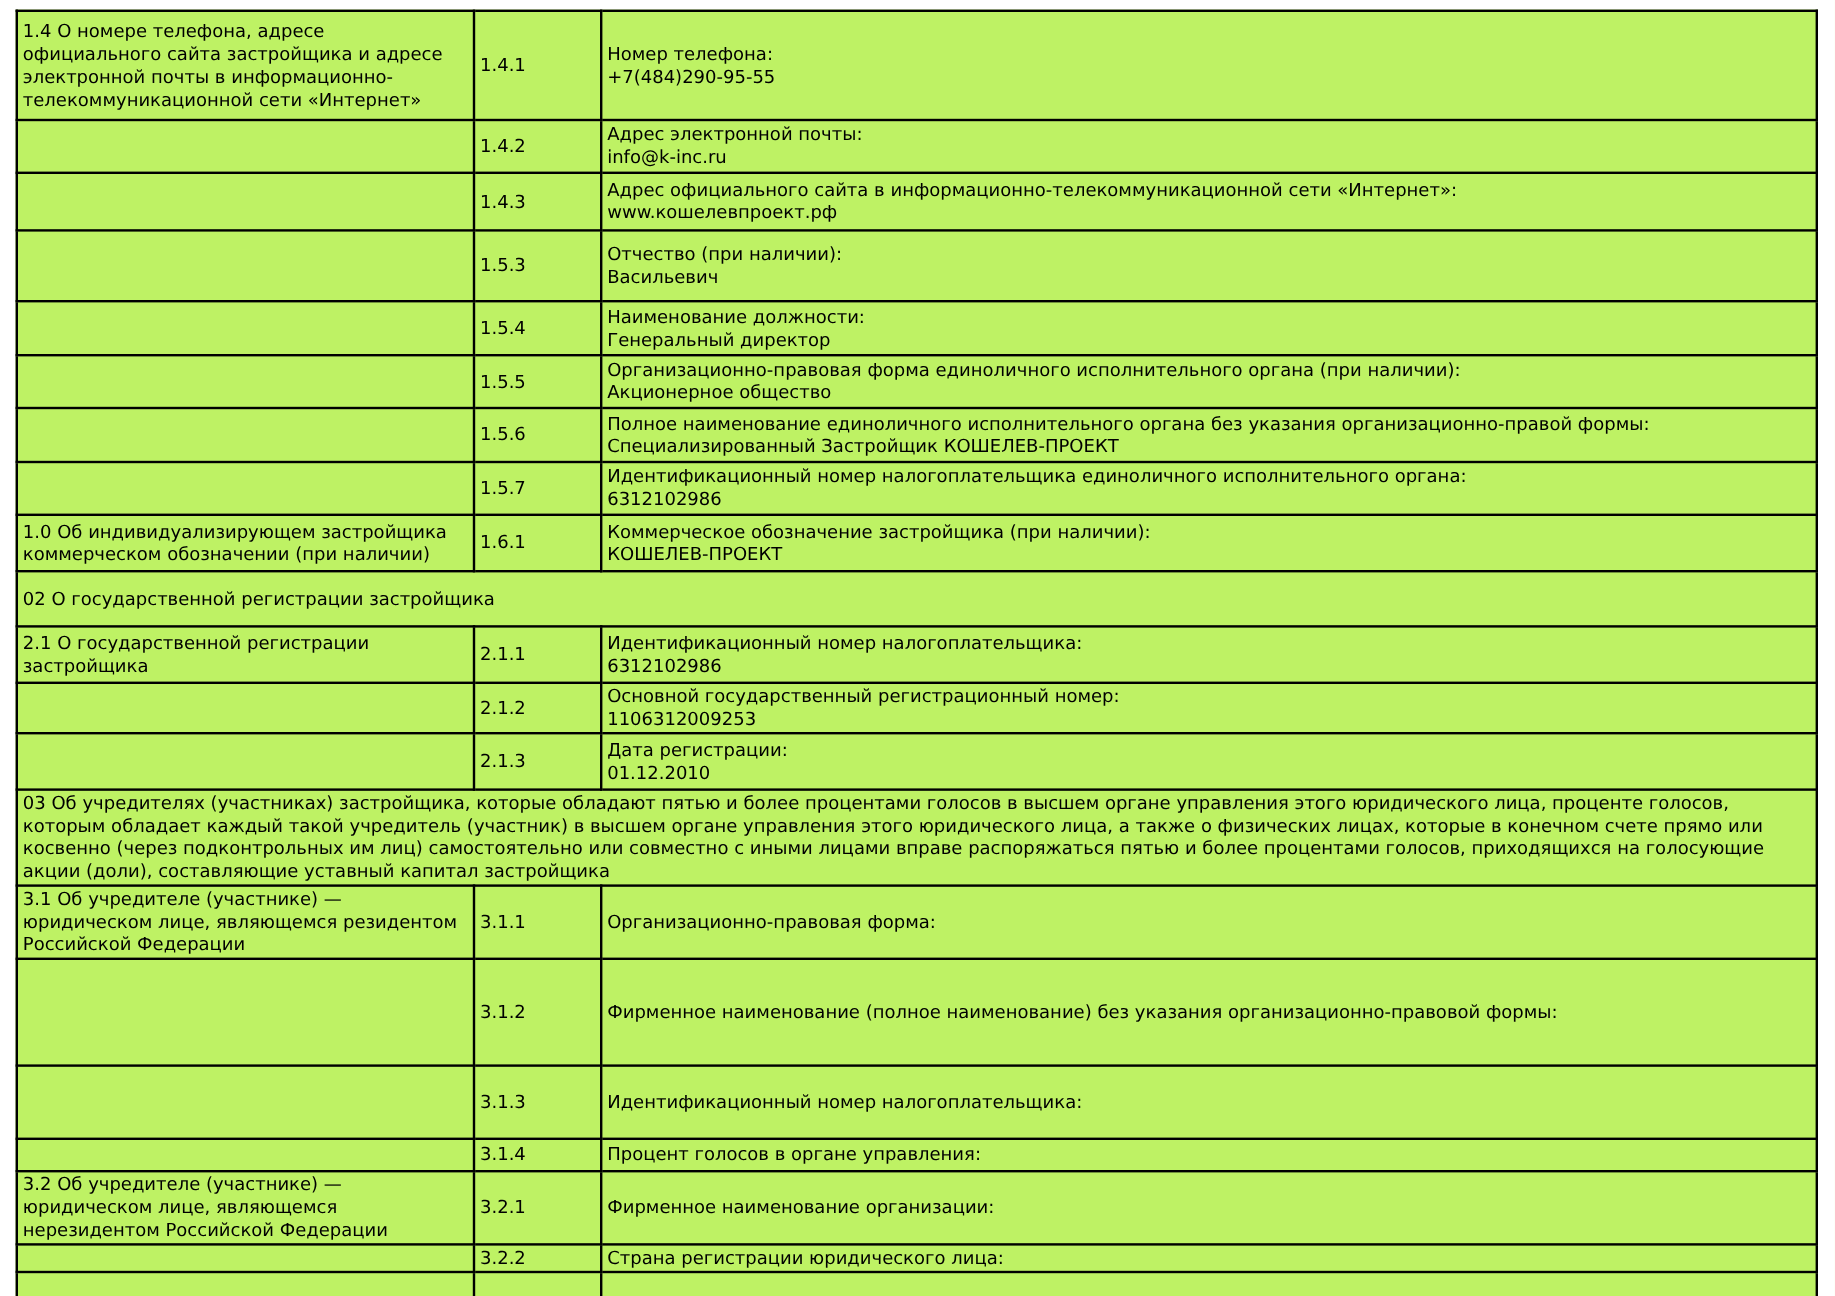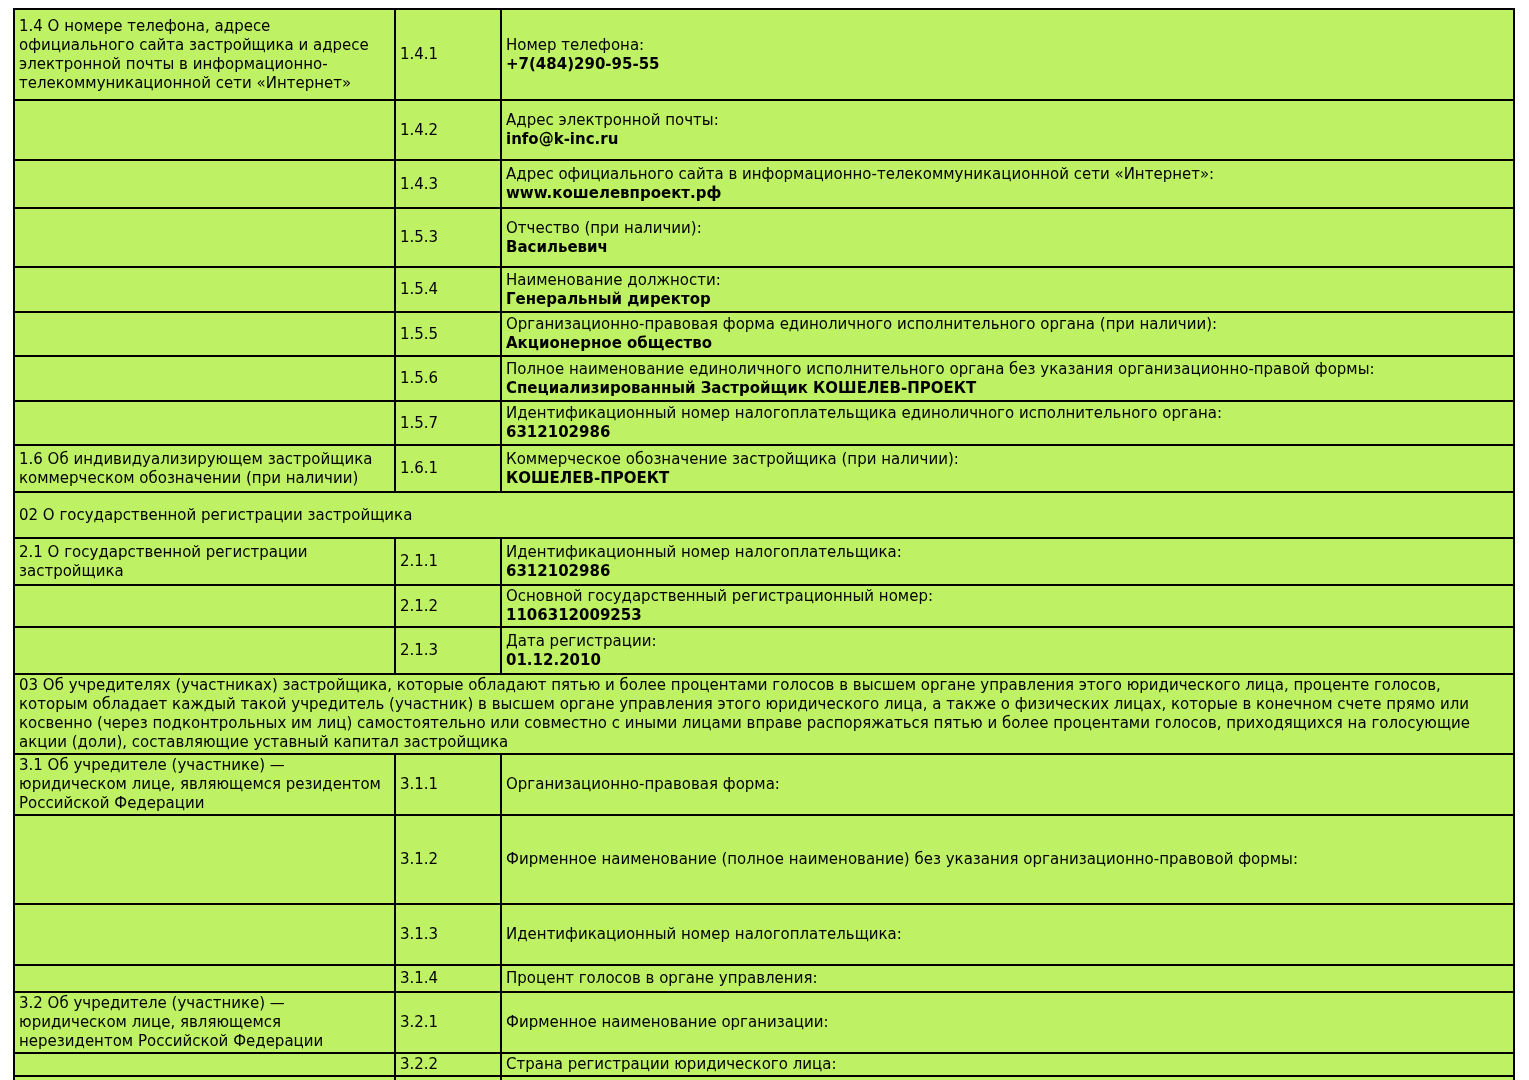--- a/index.html
+++ b/index.html
@@ -30,7 +30,7 @@
   td.c-content{}
   td.band{}
   .label{font-weight:400;}
-  .value{font-weight:700;}
+  .value{font-weight:400;}
   
   table.decl tr:nth-child(1){height:91px}
   table.decl tr:nth-child(2){height:60px}

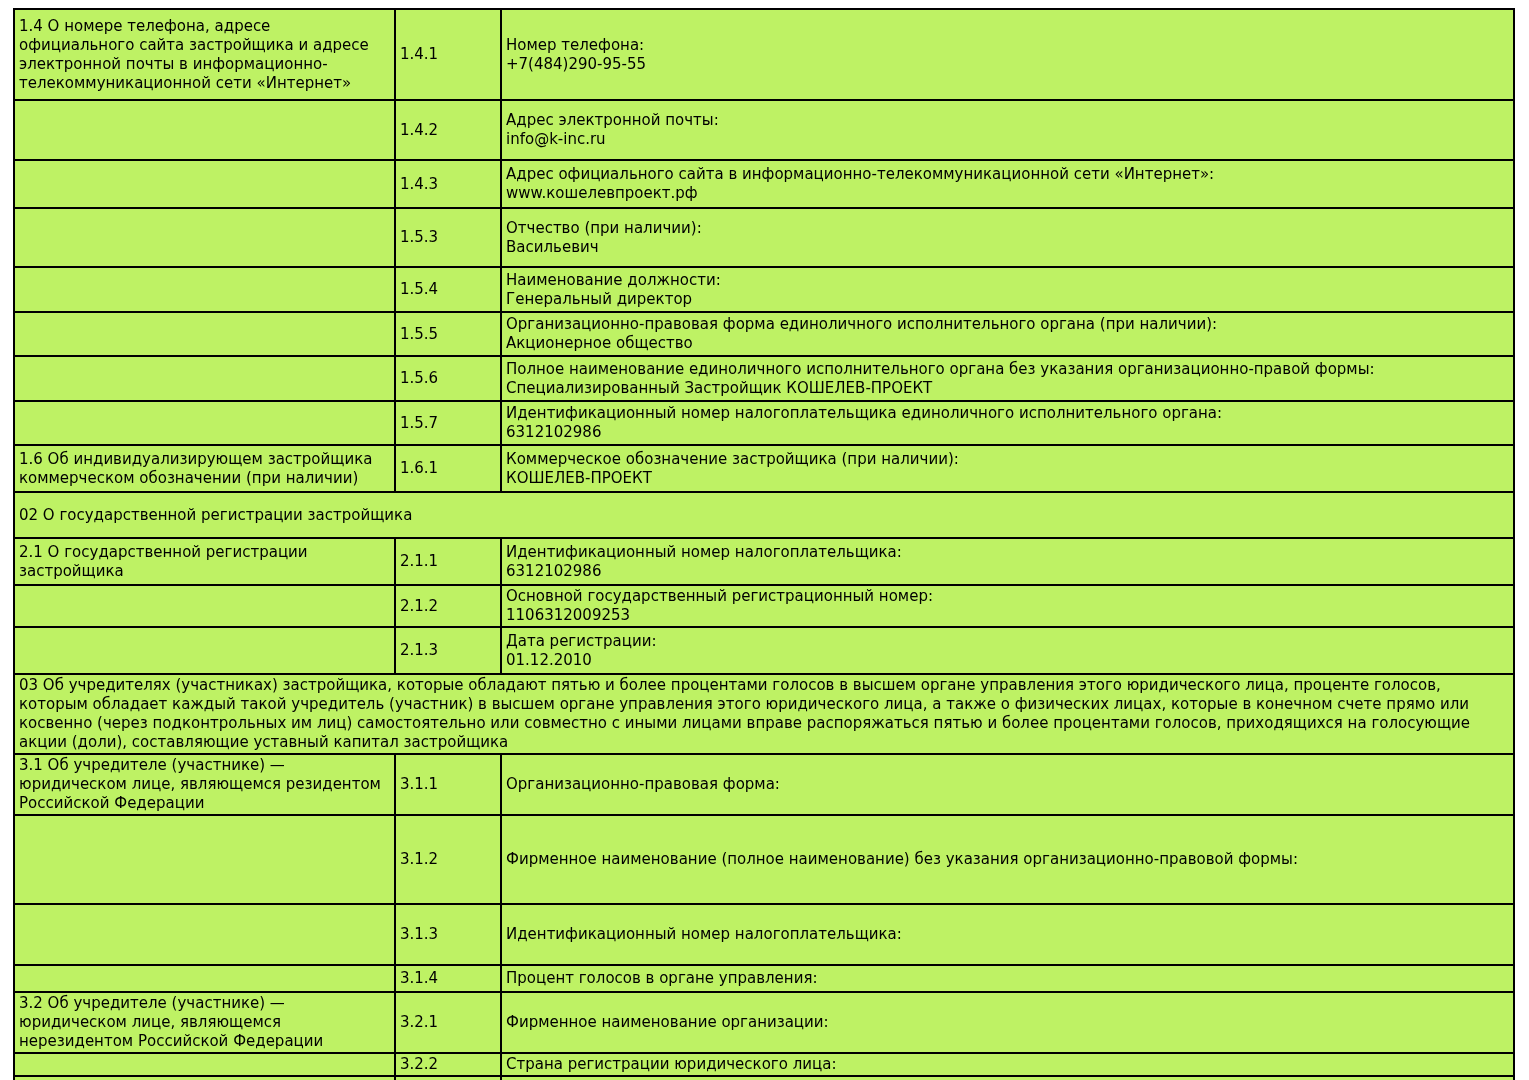--- a/index.html
+++ b/index.html
@@ -33,7 +33,7 @@
   .value{font-weight:400;}
   
   table.decl tr:nth-child(1){height:91px}
-  table.decl tr:nth-child(2){height:60px}
+  table.decl tr:nth-child(2){height:44px}
   table.decl tr:nth-child(3){height:48px}
   table.decl tr:nth-child(4){height:59px}
   table.decl tr:nth-child(5){height:45px}

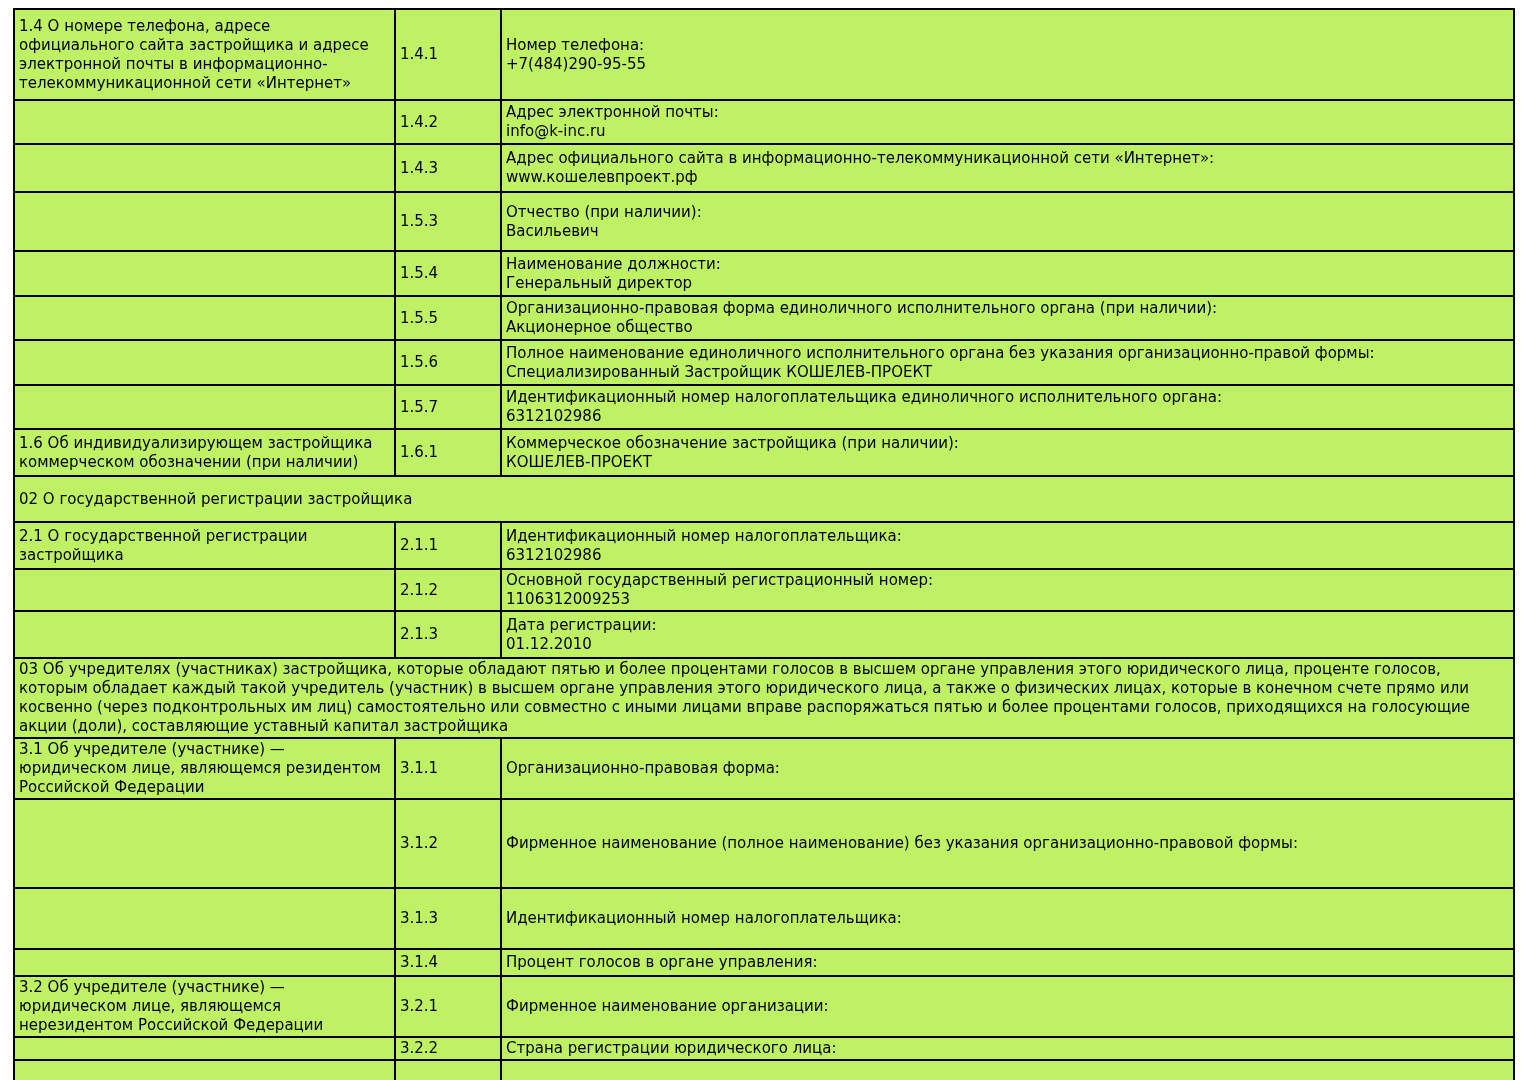--- a/index.html
+++ b/index.html
@@ -127,7 +127,7 @@
           </td>
         </tr>
         <tr>
-          <td class="c-section">1.6 Об индивидуализирующем застройщика коммерческом обозначении (при наличии)</td>
+          <td class="c-section">1.0 Об индивидуализирующем застройщика коммерческом обозначении (при наличии)</td>
           <td class="c-num">1.6.1</td>
           <td class="c-content">
             <div class="label">Коммерческое обозначение застройщика (при наличии):</div>

